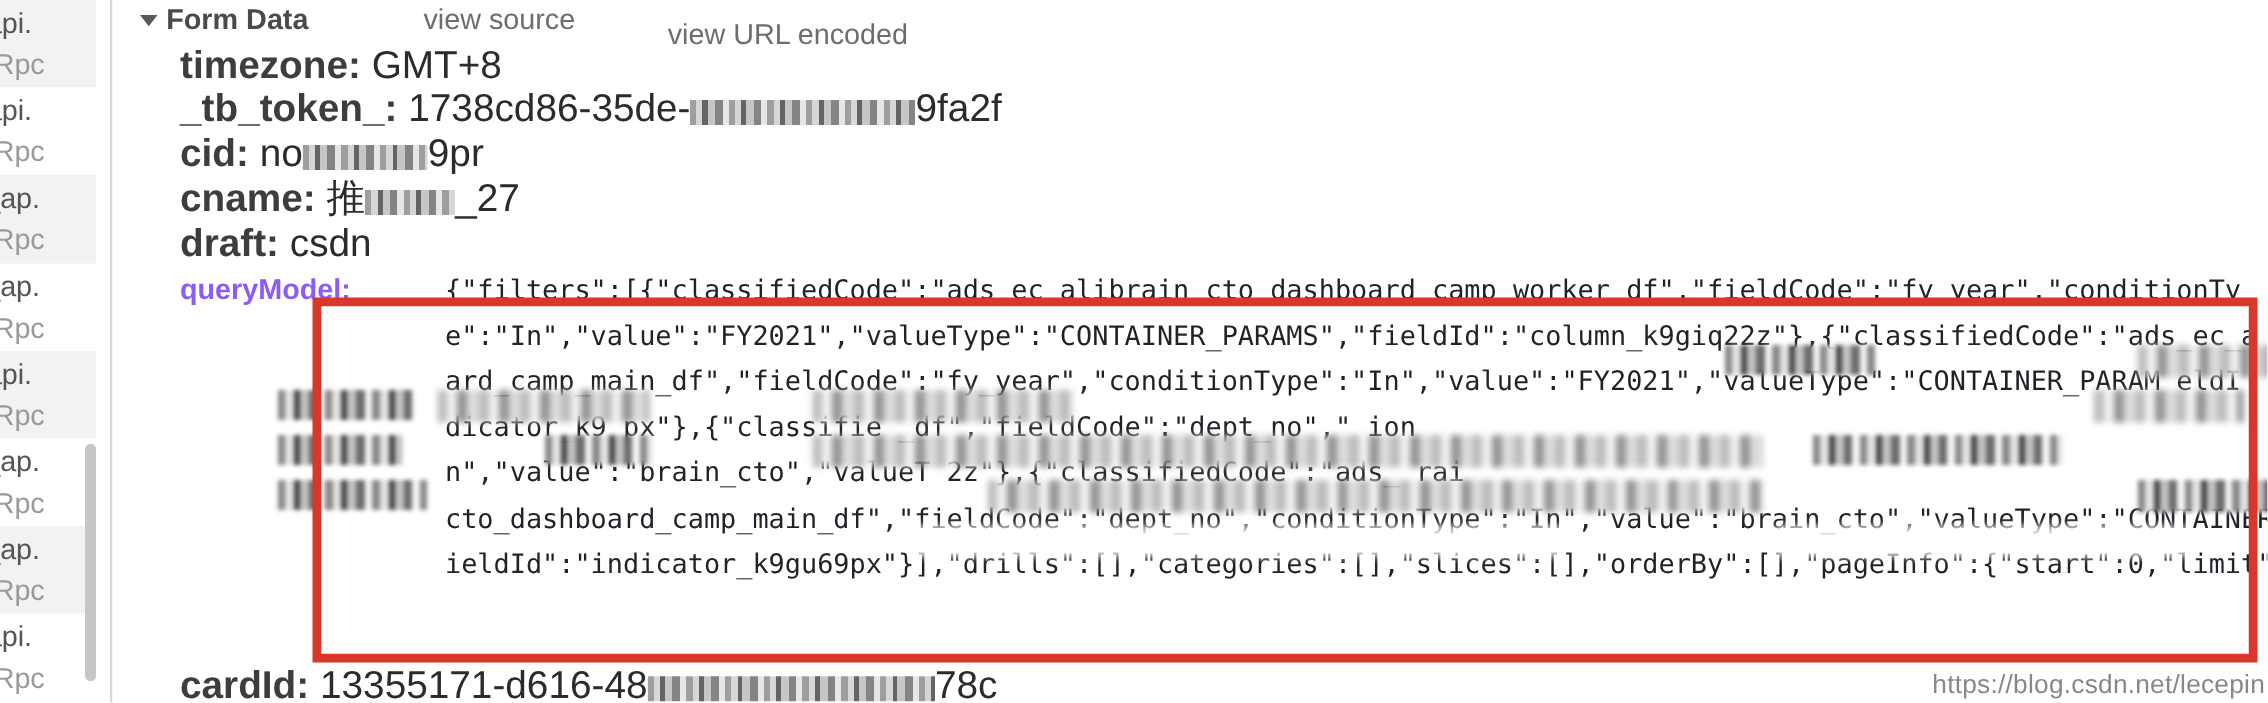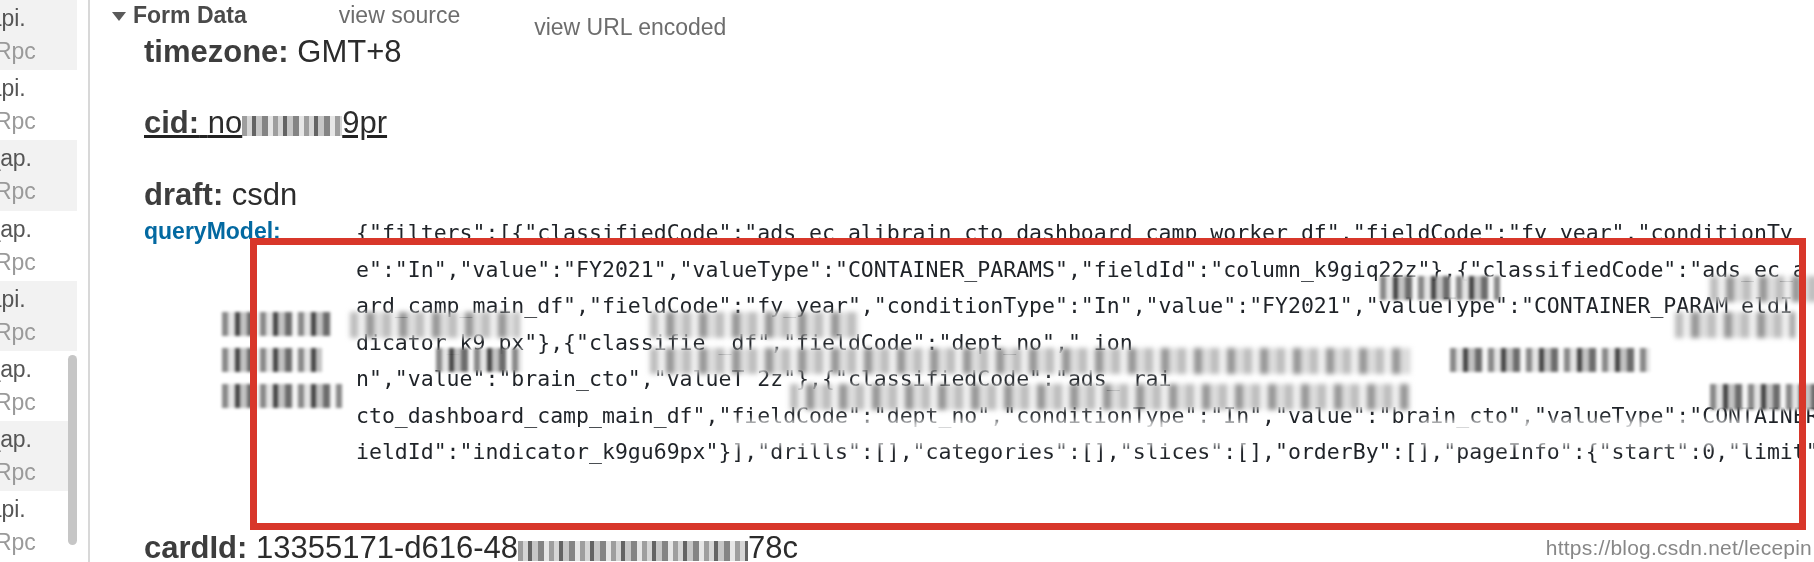--- a/index.html
+++ b/index.html
@@ -297,6 +297,10 @@
       <span class="kv-val">GMT+8</span>
     </div>
 
+    <div class="kv-row" style="top:72px;">
+      <span class="kv-key">_tb_token_:</span>
+      <span class="kv-val">1738cd86-35de-</span><span class="mosaic" style="width:180px;"></span><span class="kv-val">9fa2f</span>
+    </div>
 
     <div class="kv-row" style="top:108px;text-decoration:underline;">
       <span class="kv-key">cid:</span>

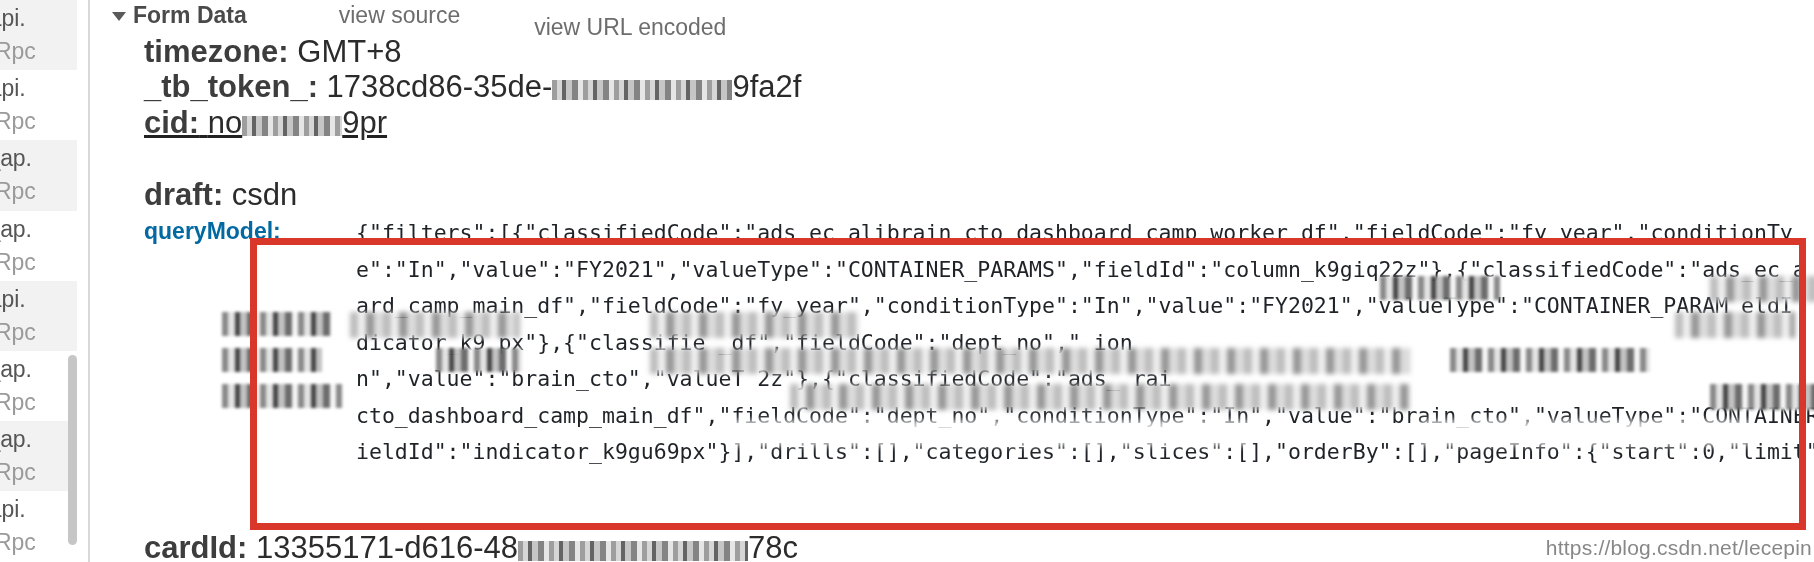--- a/index.html
+++ b/index.html
@@ -302,7 +302,7 @@
       <span class="kv-val">1738cd86-35de-</span><span class="mosaic" style="width:180px;"></span><span class="kv-val">9fa2f</span>
     </div>
 
-    <div class="kv-row" style="top:108px;text-decoration:underline;">
+    <div class="kv-row" style="top:108px;">
       <span class="kv-key">cid:</span>
       <span class="kv-val">no</span><span class="mosaic" style="width:100px;"></span><span class="kv-val">9pr</span>
     </div>

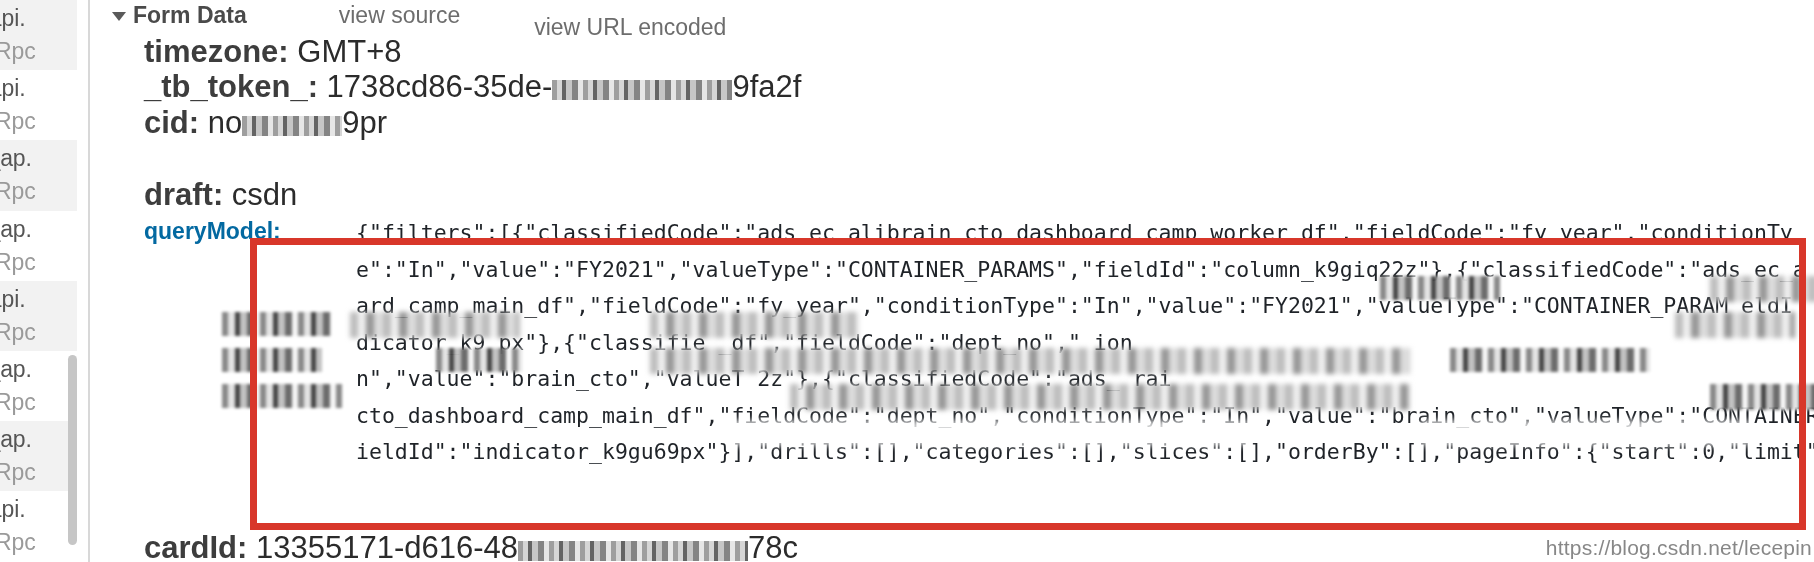--- a/index.html
+++ b/index.html
@@ -307,6 +307,10 @@
       <span class="kv-val">no</span><span class="mosaic" style="width:100px;"></span><span class="kv-val">9pr</span>
     </div>
 
+    <div class="kv-row" style="top:144px;">
+      <span class="kv-key">cname:</span>
+      <span class="kv-val">推</span><span class="mosaic" style="width:72px;"></span><span class="kv-val">_27</span>
+    </div>
 
     <div class="kv-row" style="top:180px;">
       <span class="kv-key">draft:</span>

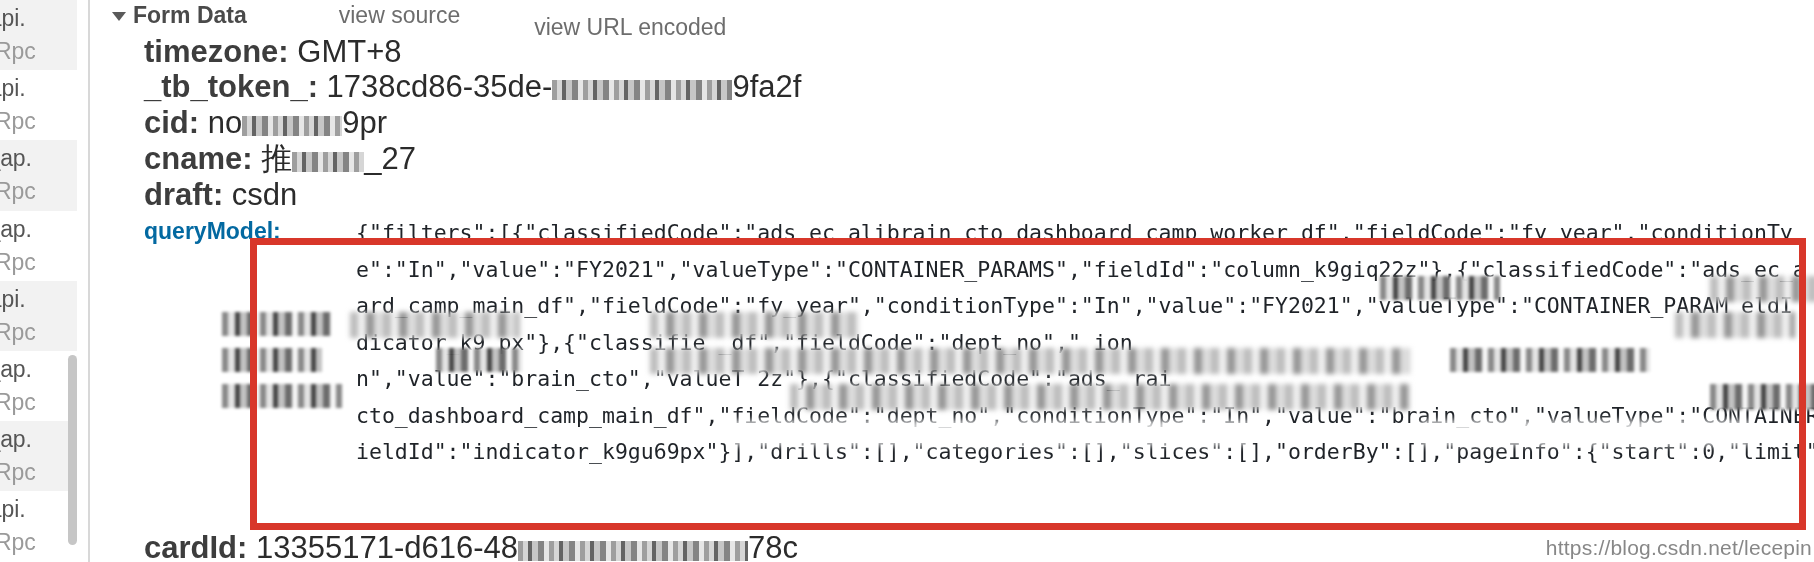--- a/index.html
+++ b/index.html
@@ -165,7 +165,7 @@
   }
   #querymodel-key {
     font-weight: bold;
-    color: #0369a1;
+    color: #8b5cf6;
     font-size: 23px;
   }
 

